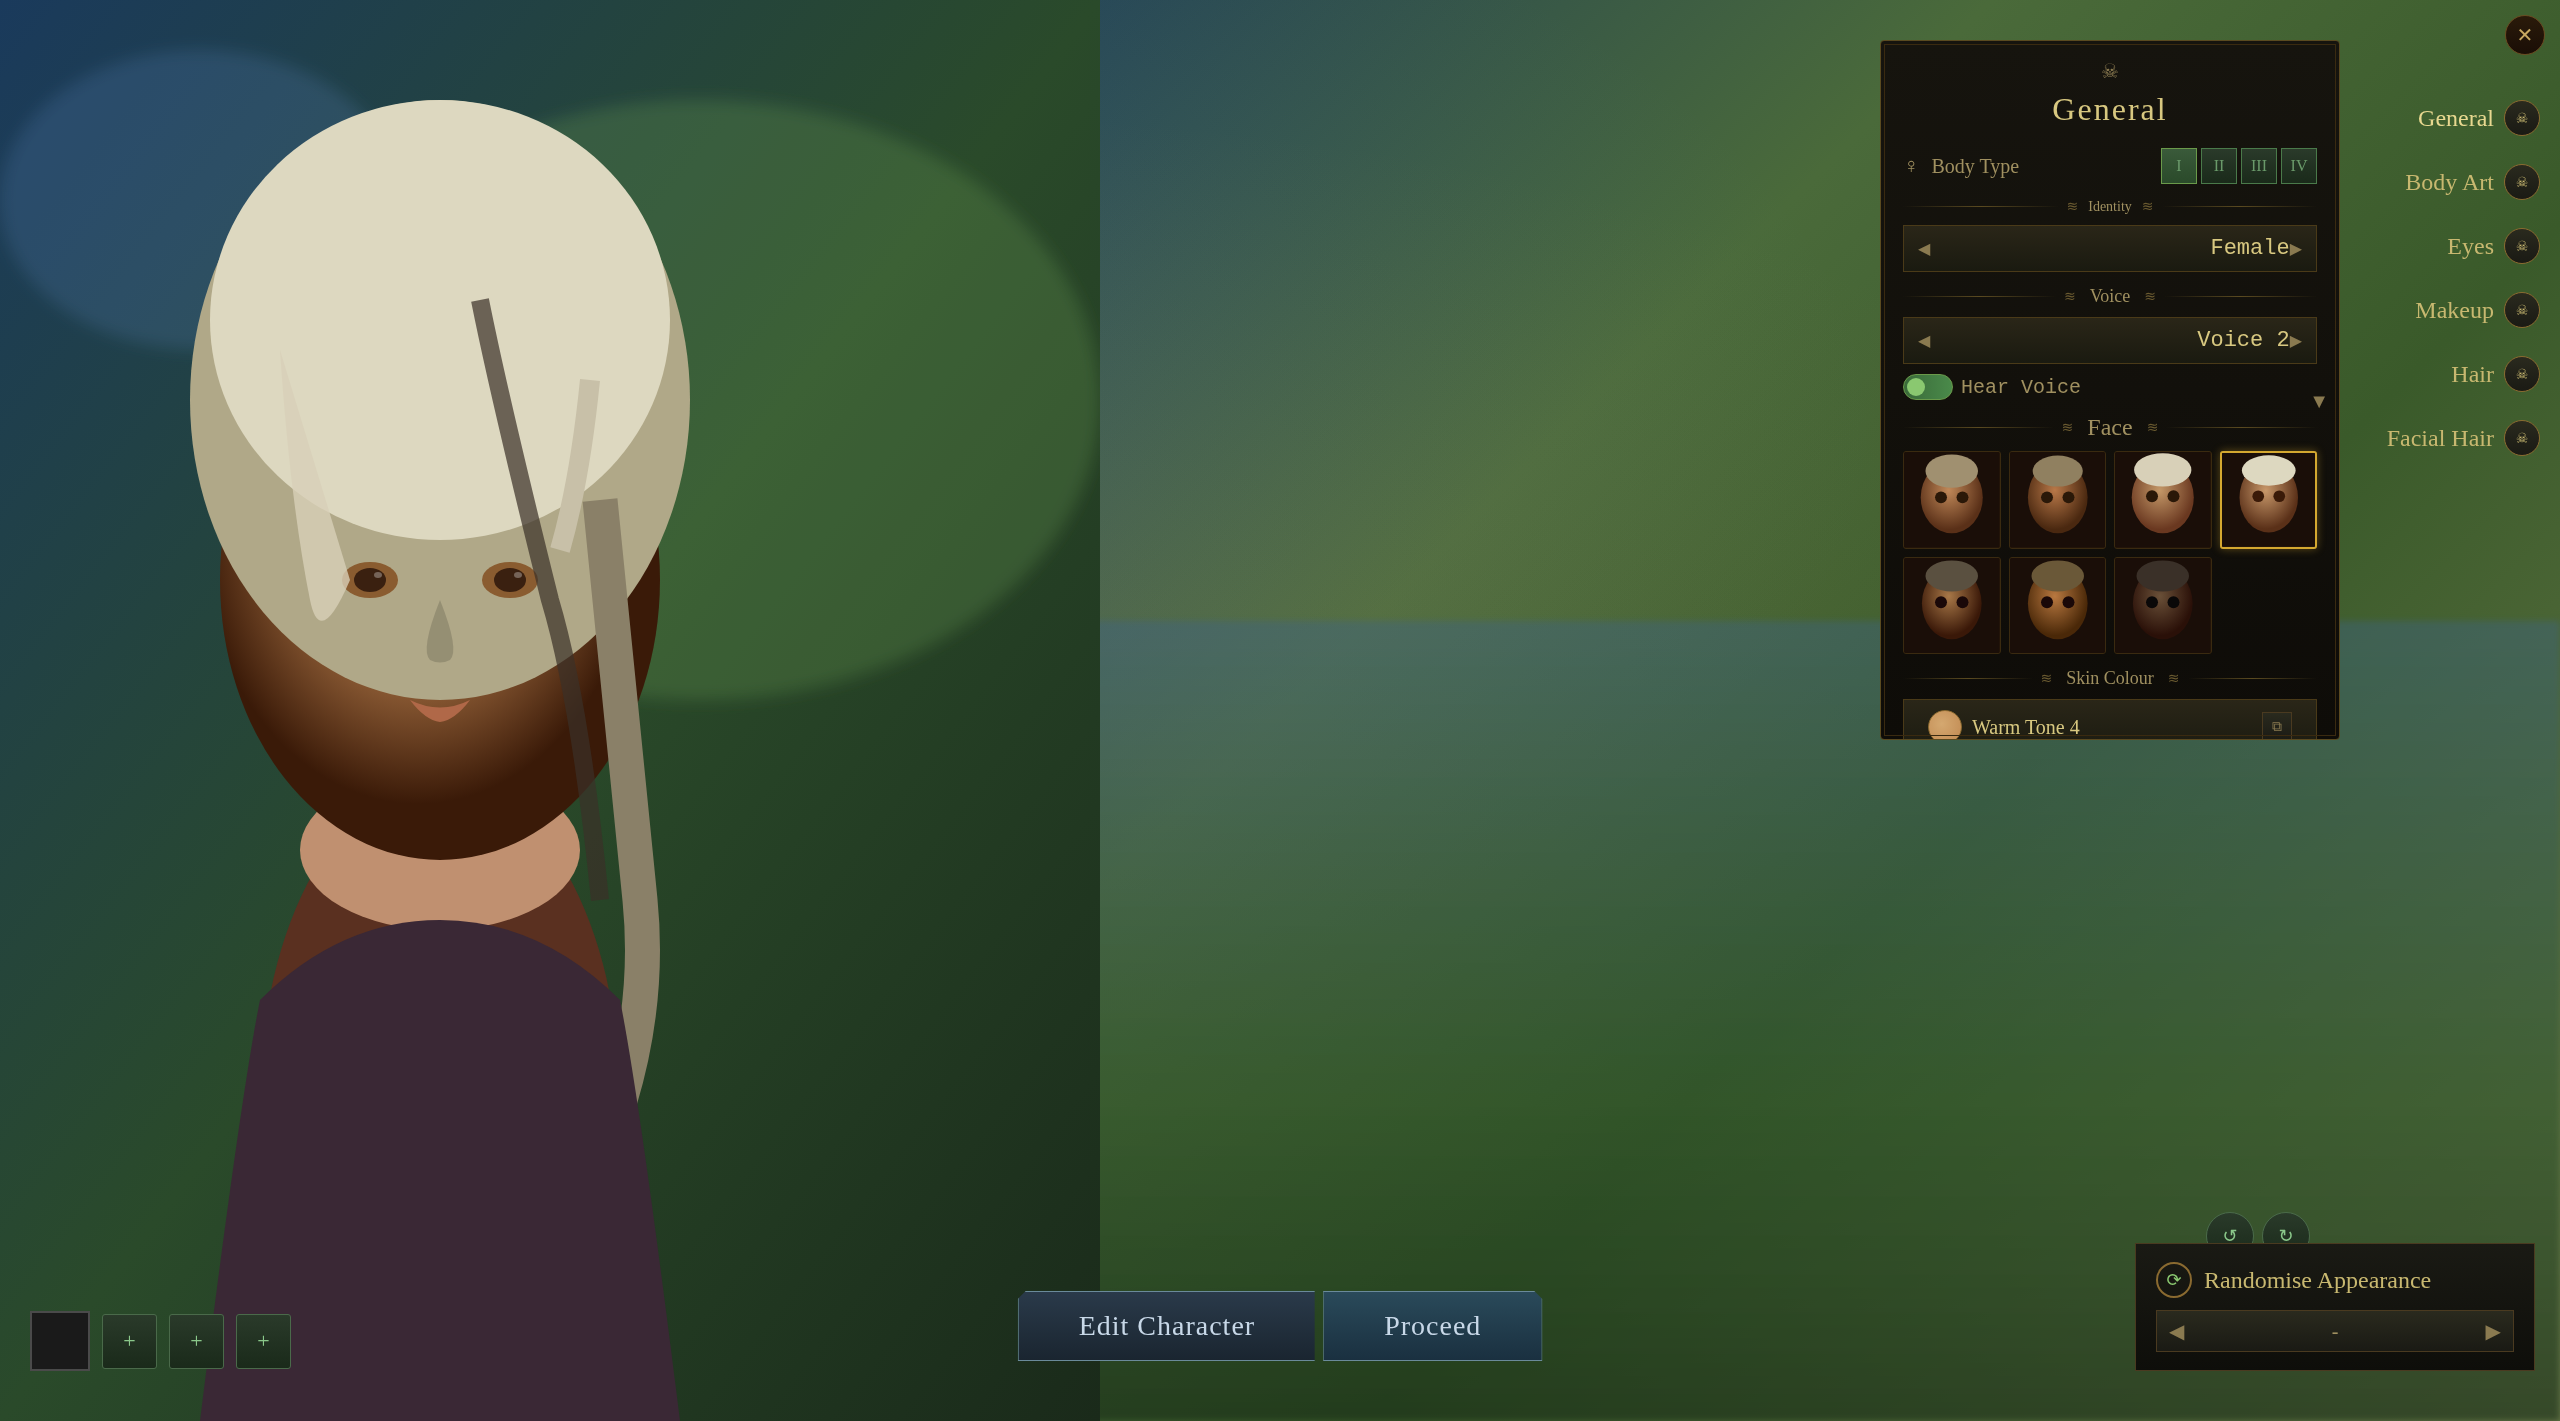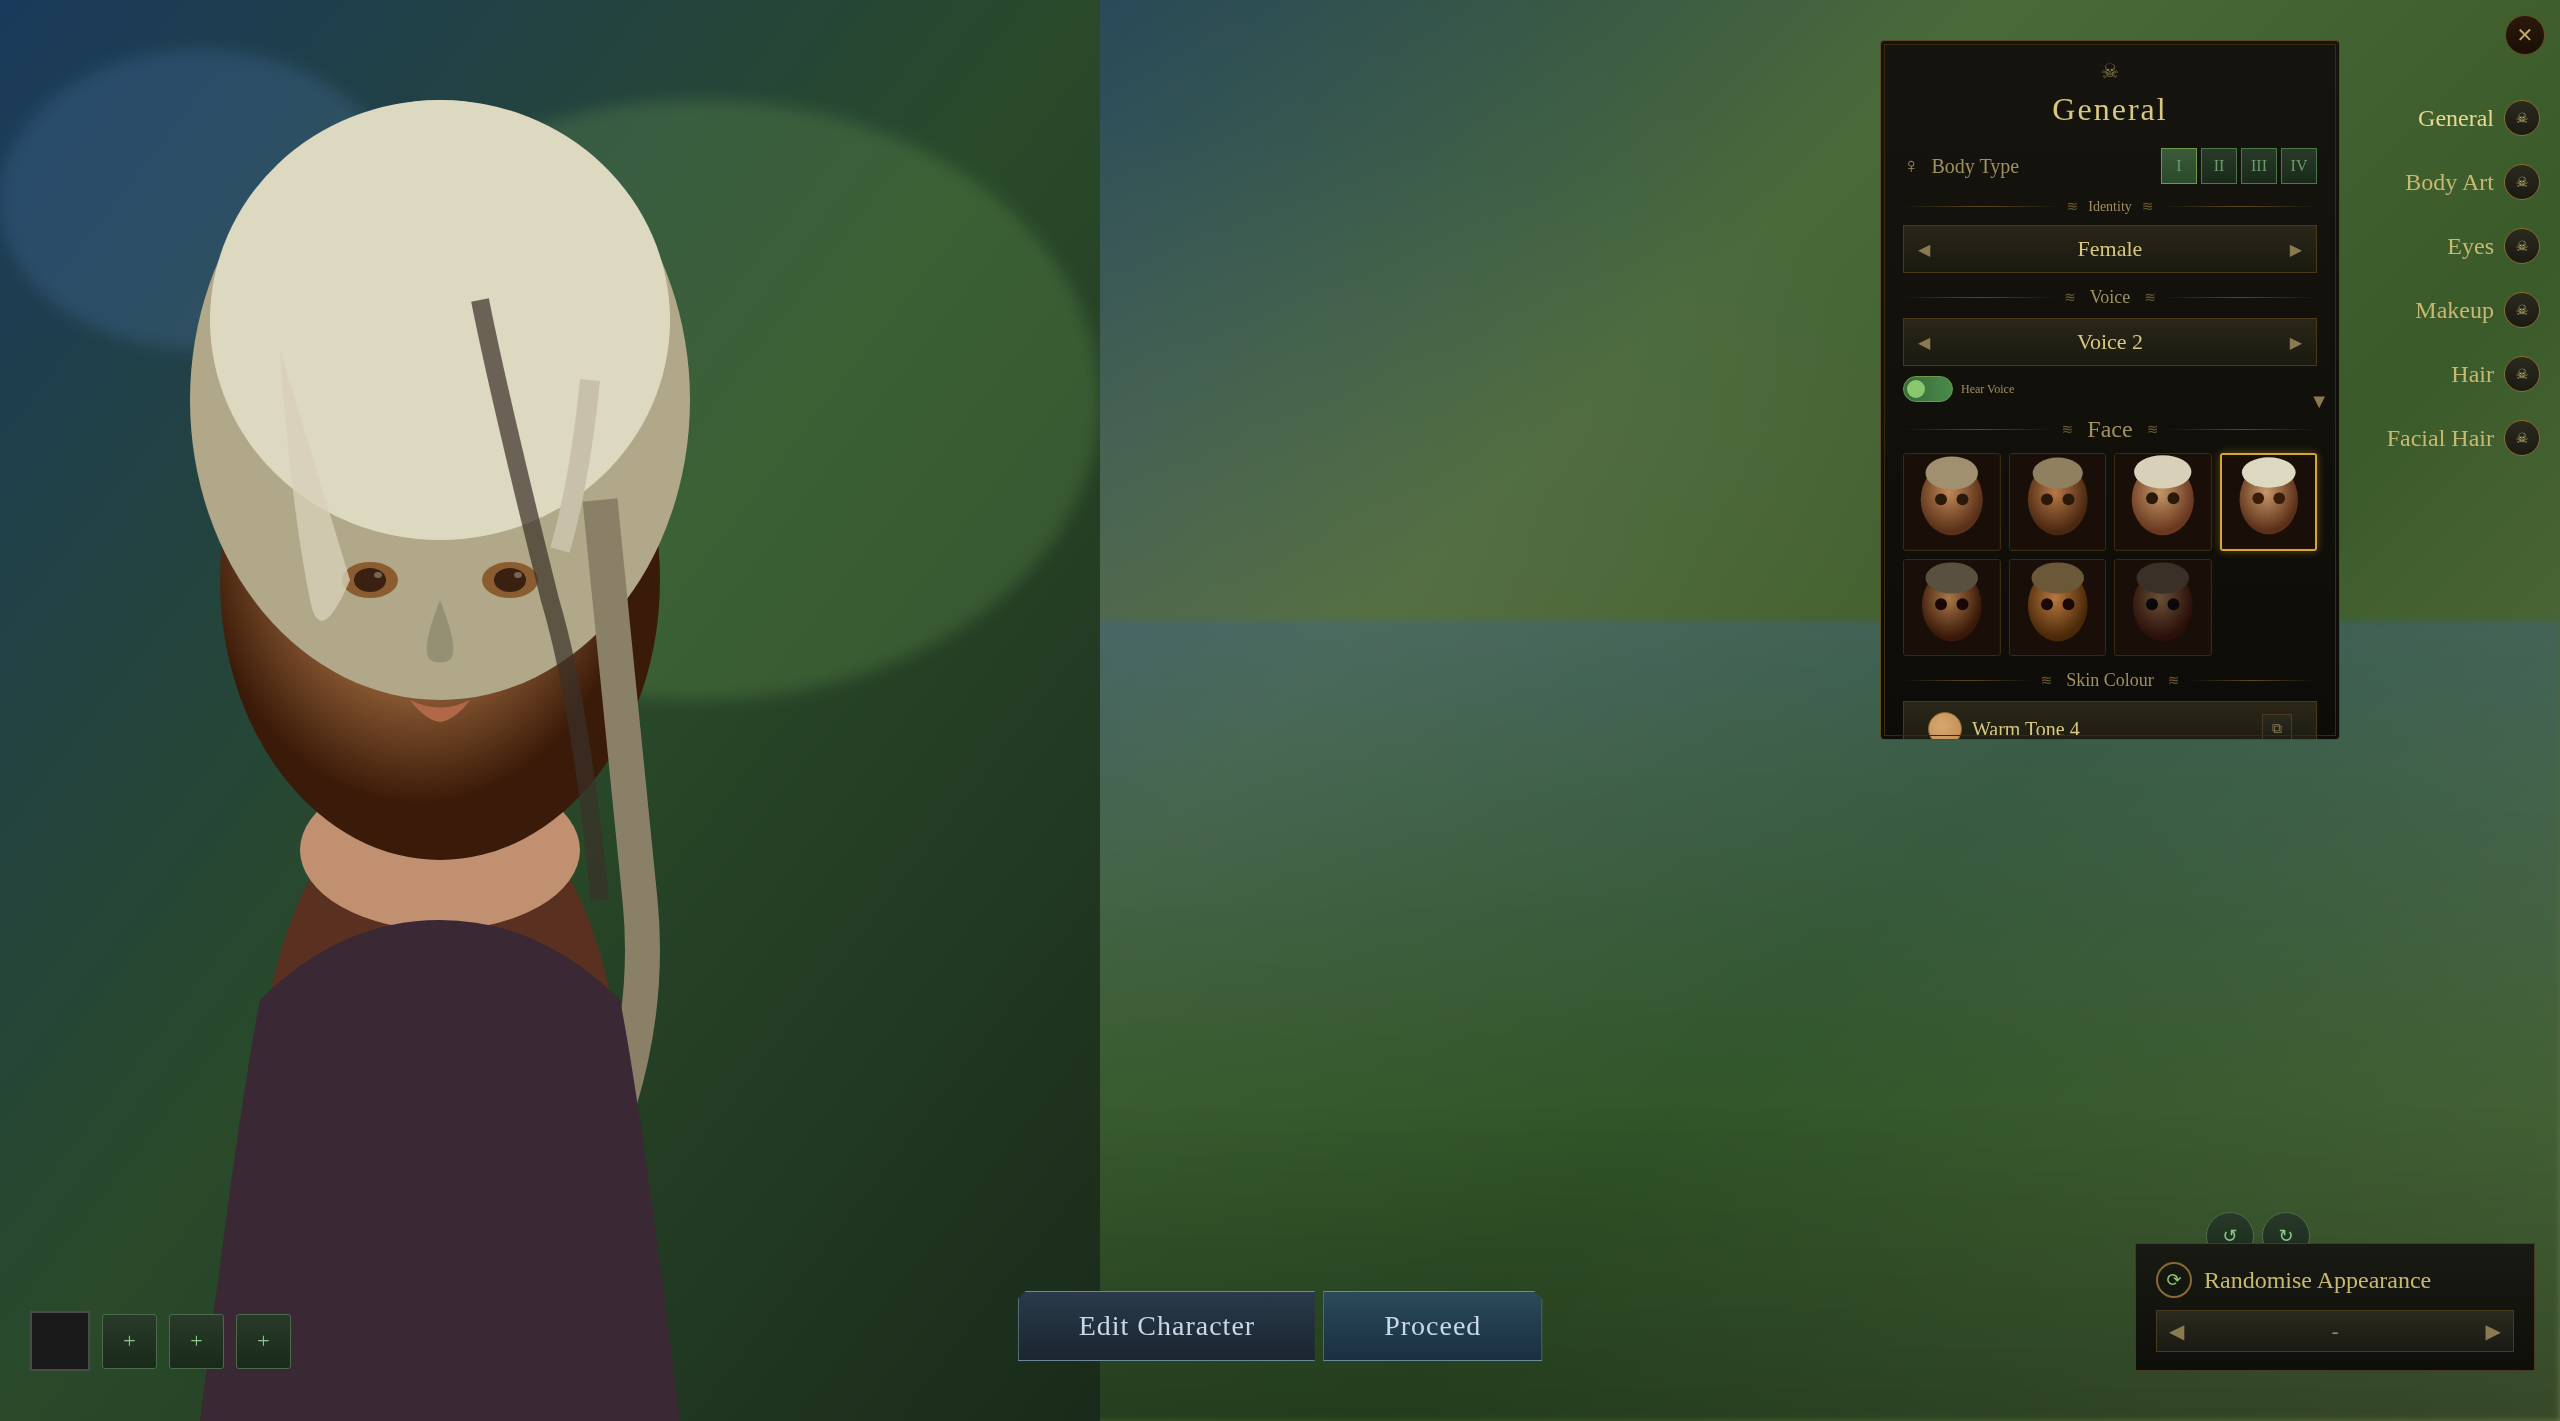--- a/index.html
+++ b/index.html
@@ -337,8 +337,8 @@
     .selector-value {
       color: #d8c880;
       font-size: 22px;
-      font-family: Liberation Serif, serif;
-      text-align: center;
+      font-family: Liberation Mono, monospace;
+      text-align: right;
       flex: 1;
     }
 

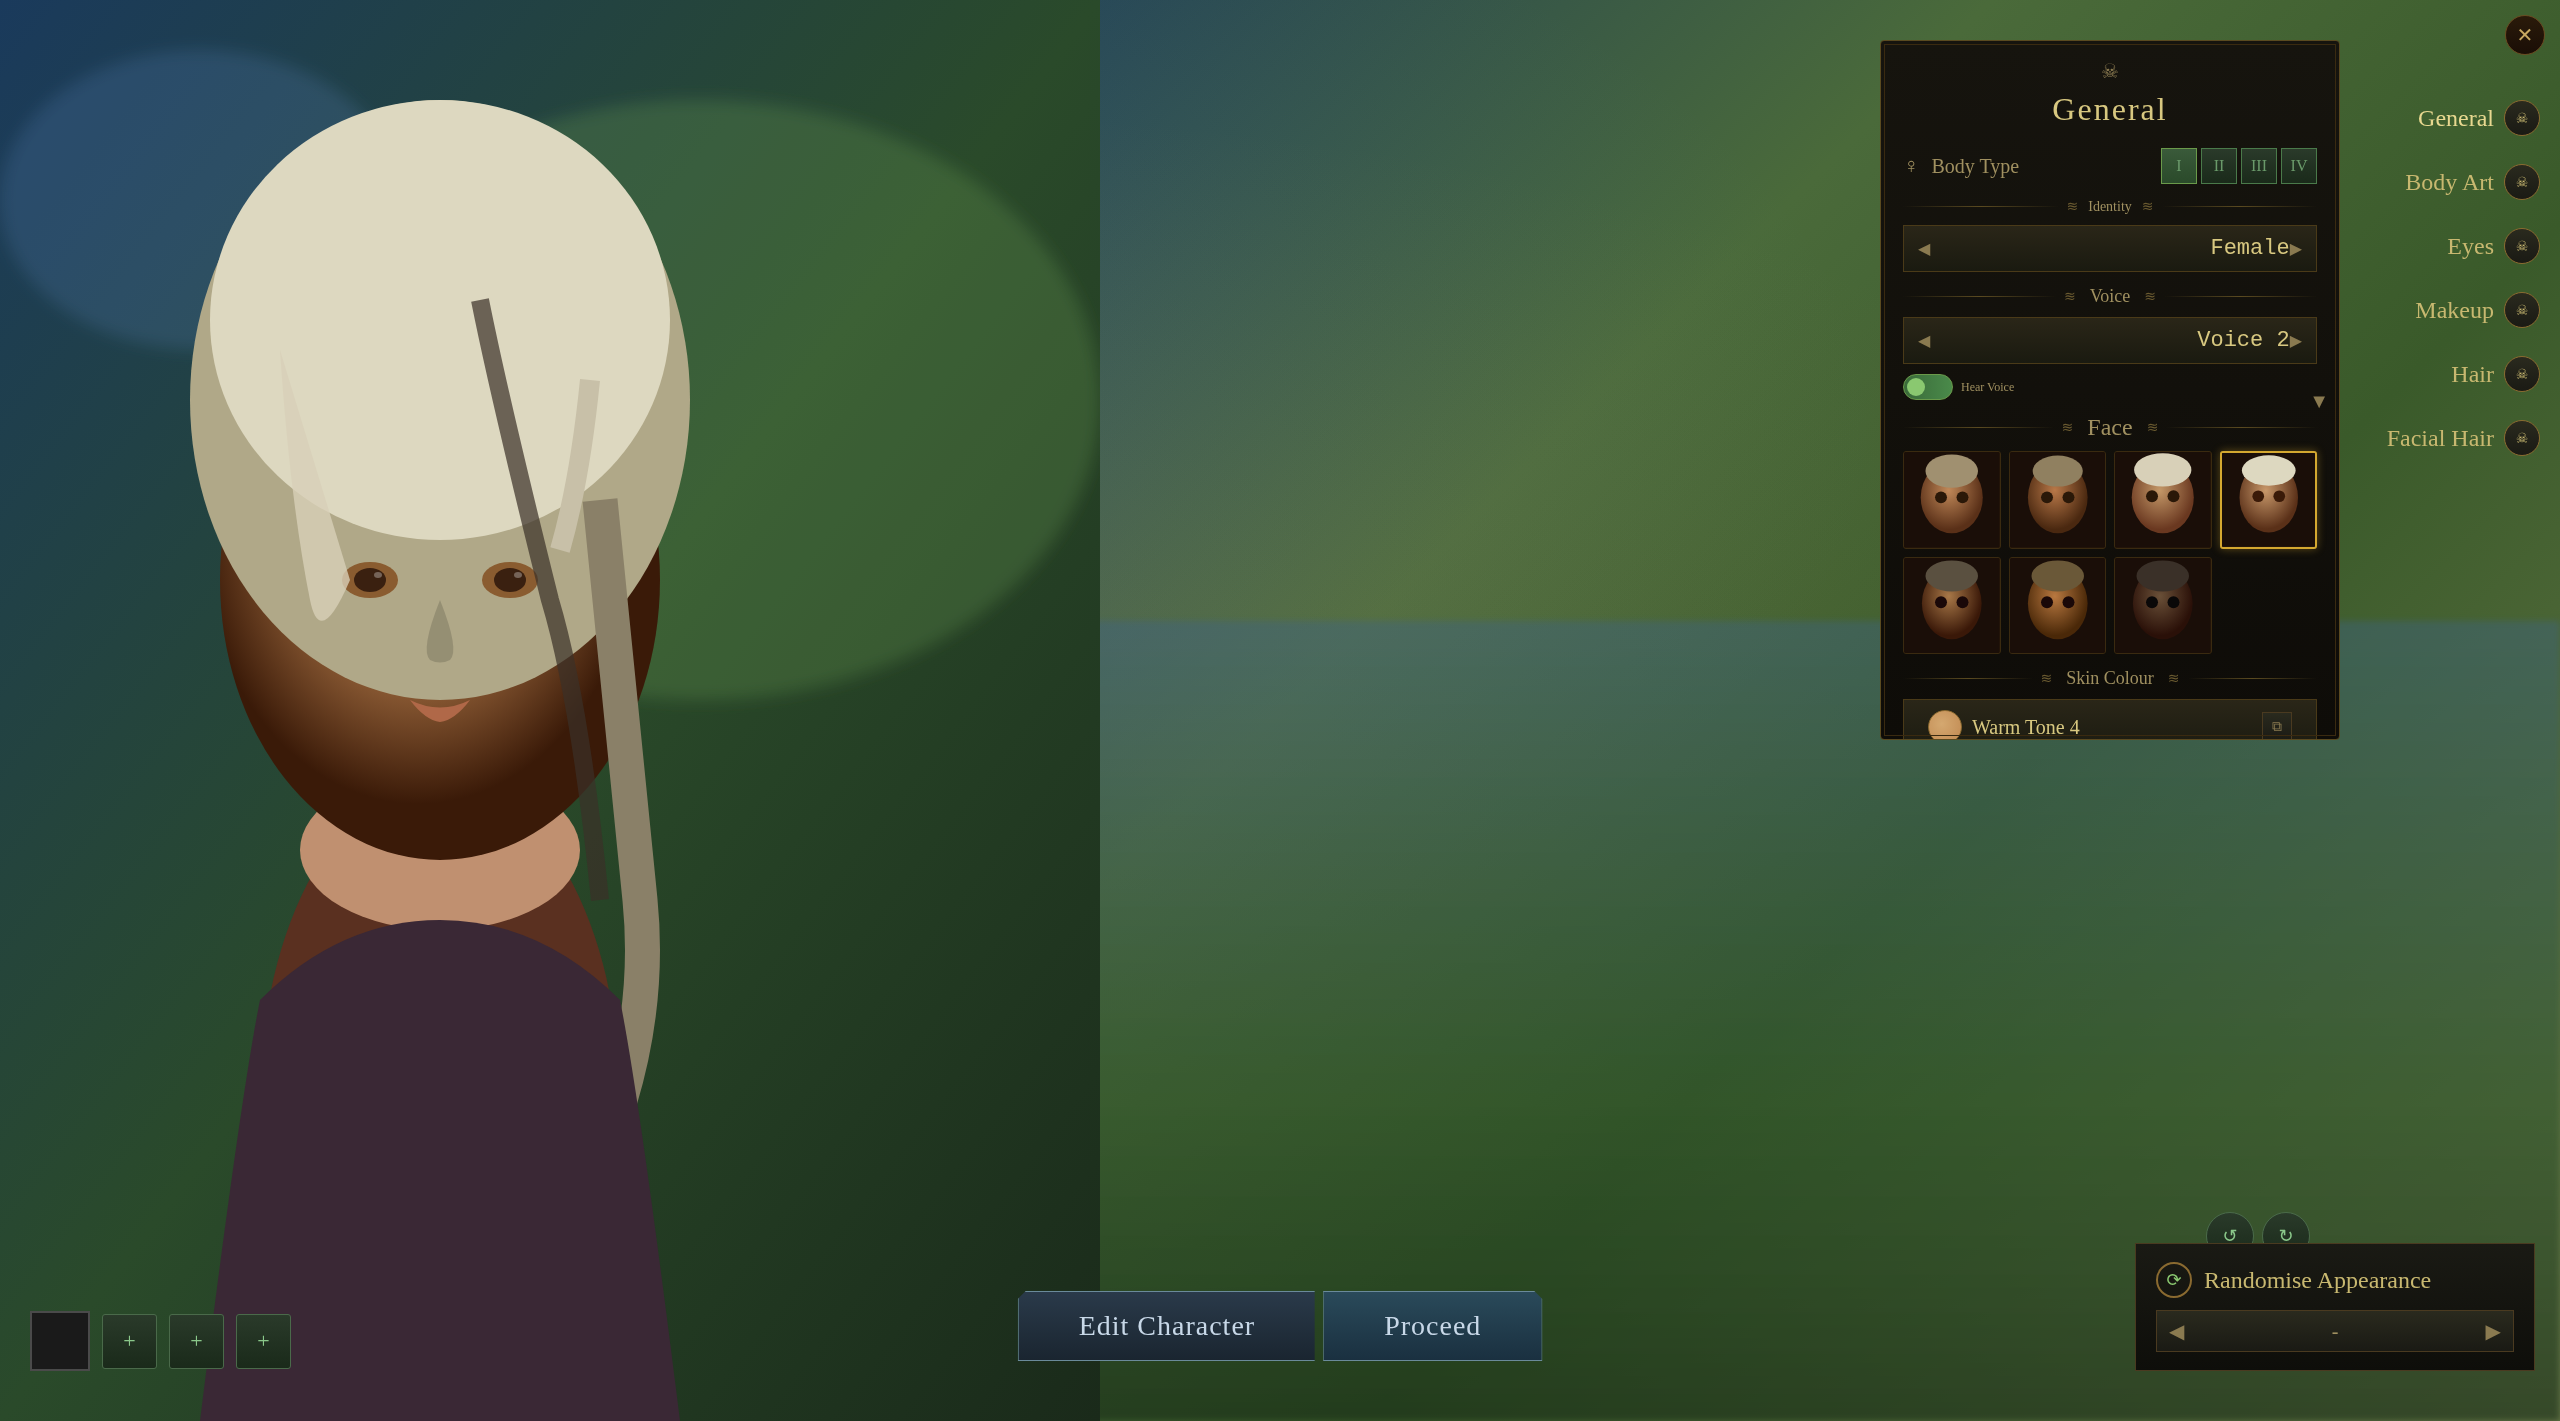--- a/index.html
+++ b/index.html
@@ -371,8 +371,8 @@
 
     .hear-voice-label {
       color: #a09060;
-      font-size: 12px;
-      font-family: Liberation Serif, serif;
+      font-size: 20px;
+      font-family: Liberation Mono, monospace;
     }
 
     

